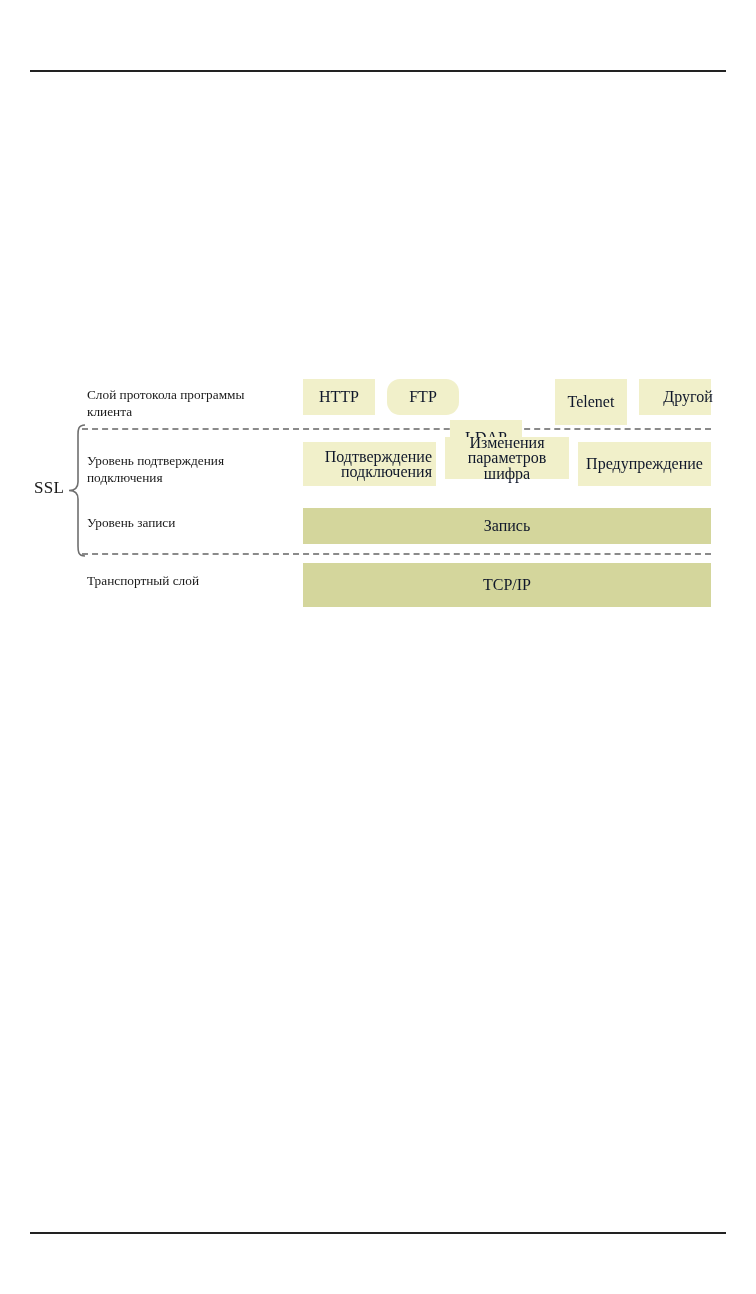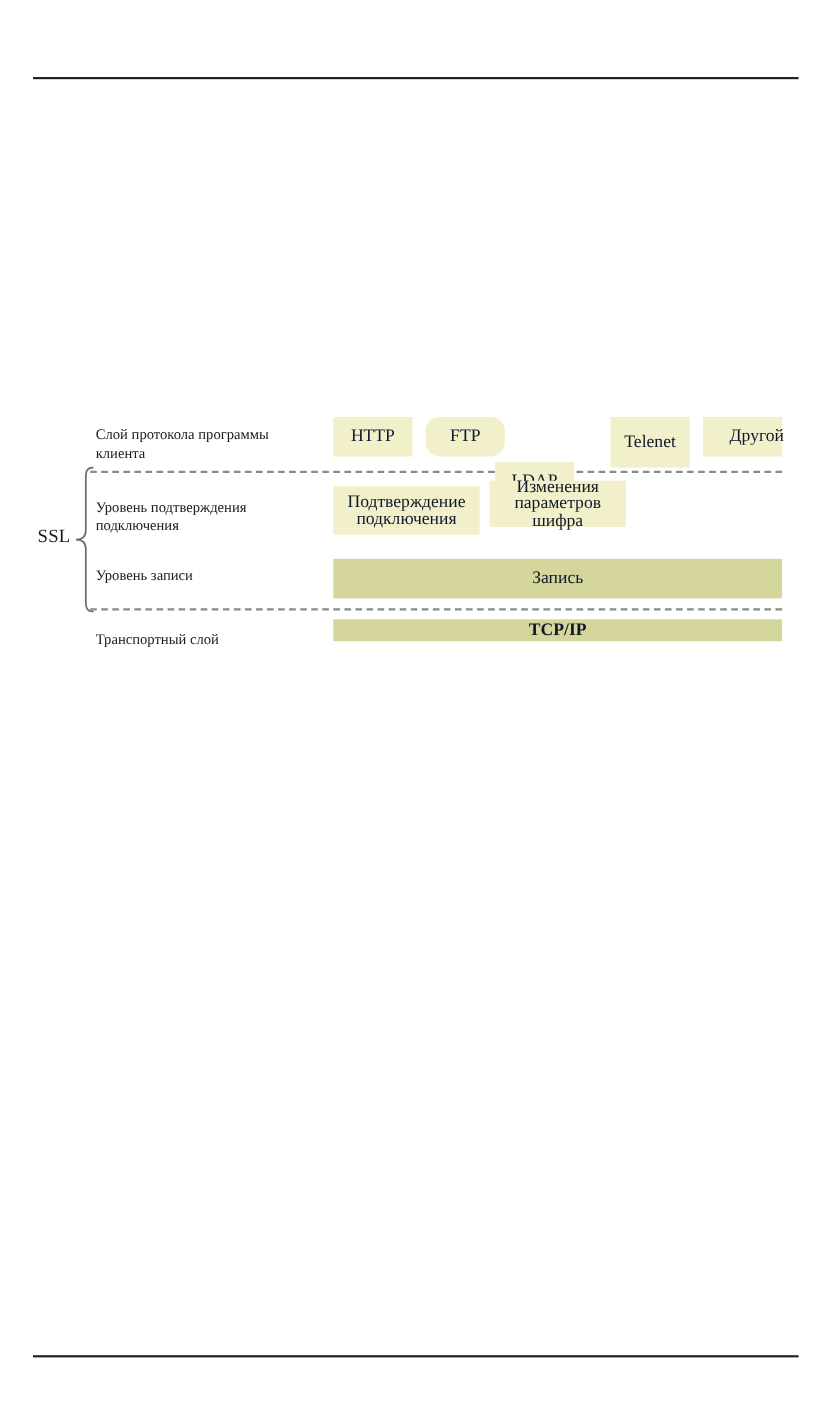--- a/index.html
+++ b/index.html
@@ -121,7 +121,7 @@
   <div class="pbox pale" style="left:555px; top:379px; width:72px; height:46px;">Telenet</div>
   <div class="pbox pale" style="left:639px; top:379px; width:72px; height:36px;padding-left:30px;">Другой</div>
 
-  <div class="pbox pale" style="left:303px; top:442px; width:133px; height:44px;">Подтверждение подключения</div>
+  <div class="pbox pale" style="left:303px; top:442px; width:133px; height:44px;text-align:right;">Подтверждение подключения</div>
   <div class="pbox pale" style="left:445px; top:437px; width:124px; height:42px;">Изменения параметров шифра</div>
 
   <div class="pbox olive" style="left:303px; top:508px; width:408px; height:36px;">Запись</div>

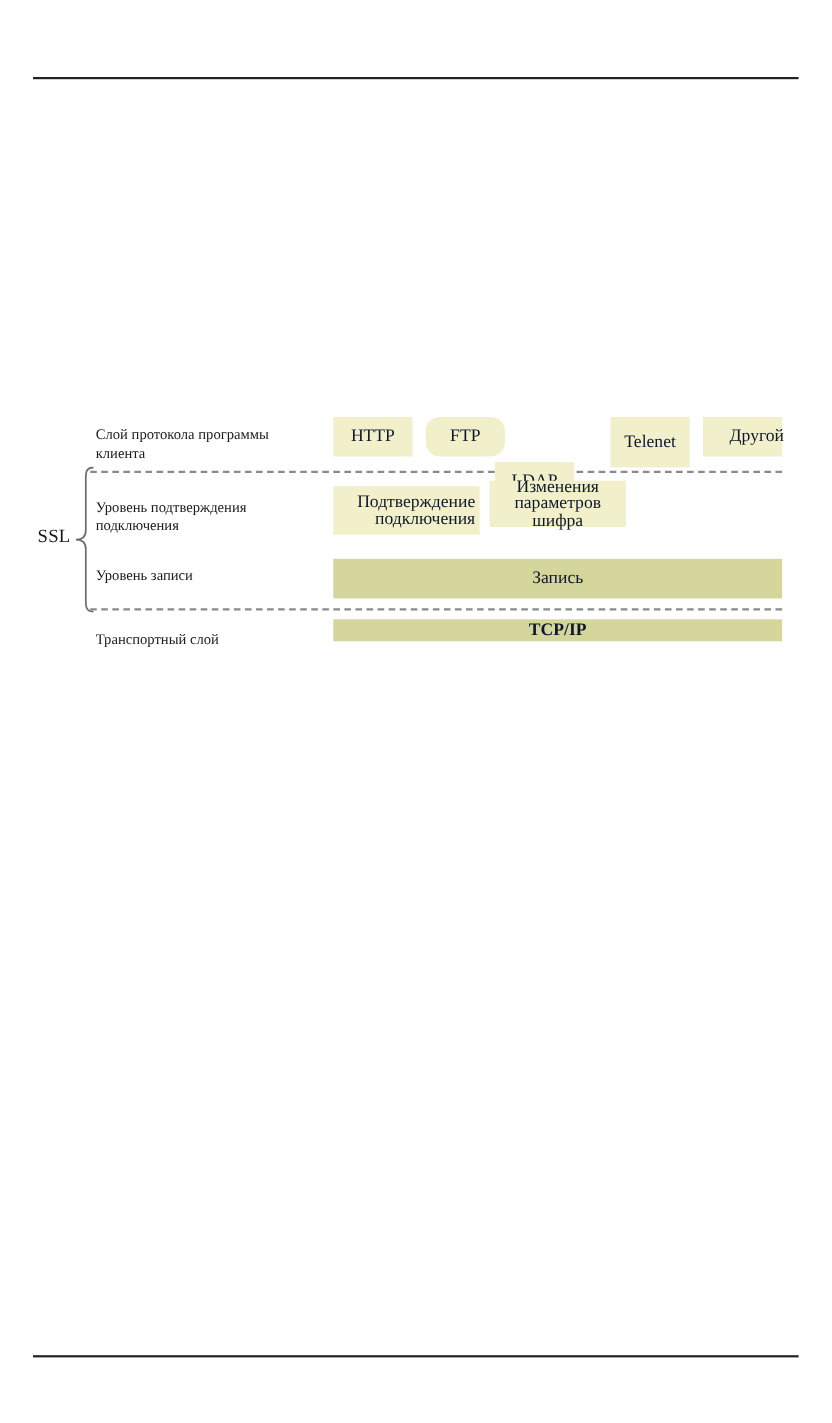--- a/index.html
+++ b/index.html
@@ -123,6 +123,7 @@
 
   <div class="pbox pale" style="left:303px; top:442px; width:133px; height:44px;text-align:right;">Подтверждение подключения</div>
   <div class="pbox pale" style="left:445px; top:437px; width:124px; height:42px;">Изменения параметров шифра</div>
+  <div class="pbox pale" style="left:578px; top:442px; width:133px; height:44px;">Предупреждение</div>
 
   <div class="pbox olive" style="left:303px; top:508px; width:408px; height:36px;">Запись</div>
 

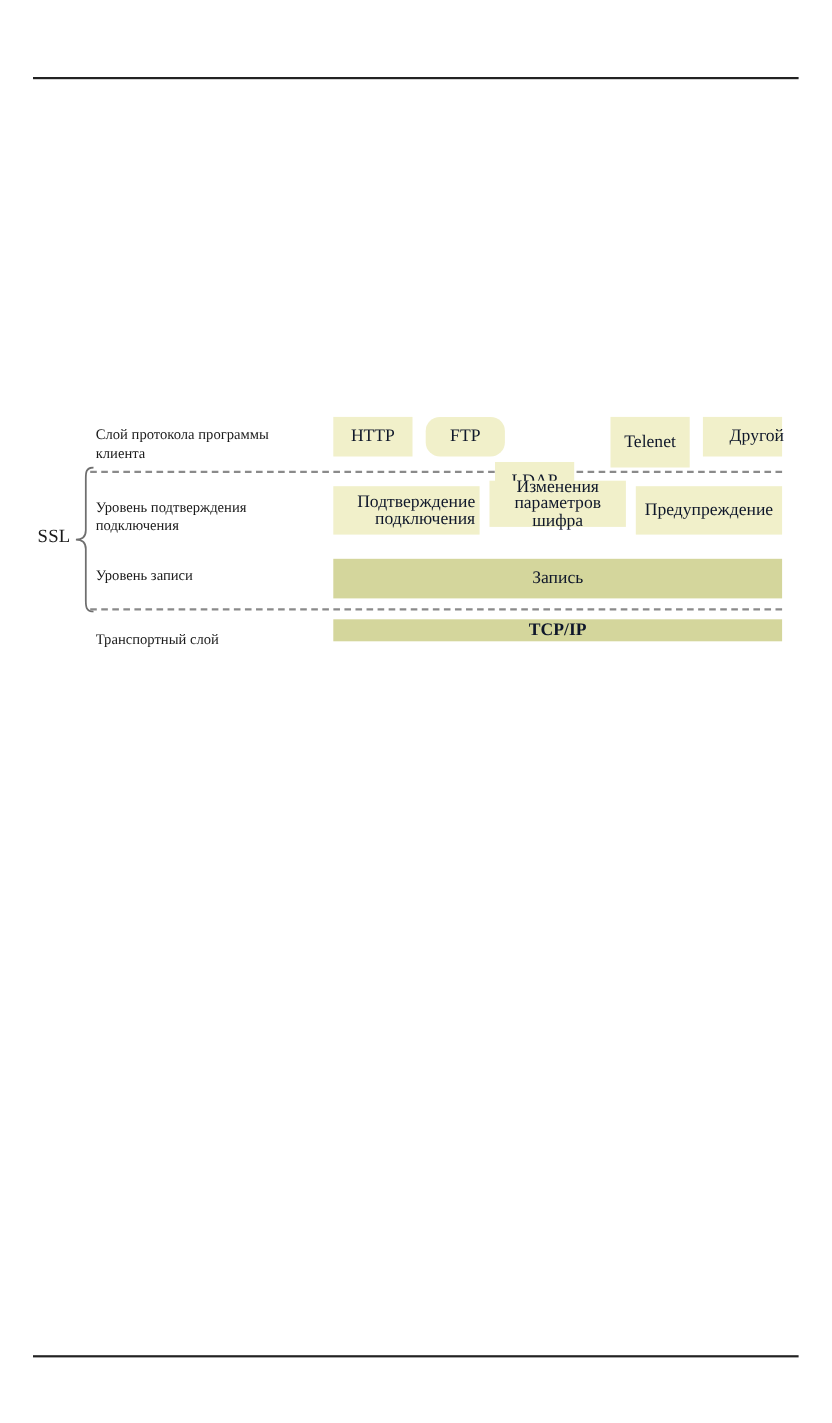--- a/index.html
+++ b/index.html
@@ -127,7 +127,7 @@
 
   <div class="pbox olive" style="left:303px; top:508px; width:408px; height:36px;">Запись</div>
 
-  <div class="pbox olive" style="left:303px; top:563px; width:408px; height:20px;font-weight:bold;">TCP/IP</div>
+  <div class="pbox olive" style="left:303px; top:563px; width:408px; height:44px;">TCP/IP</div>
 
 </div>
 

